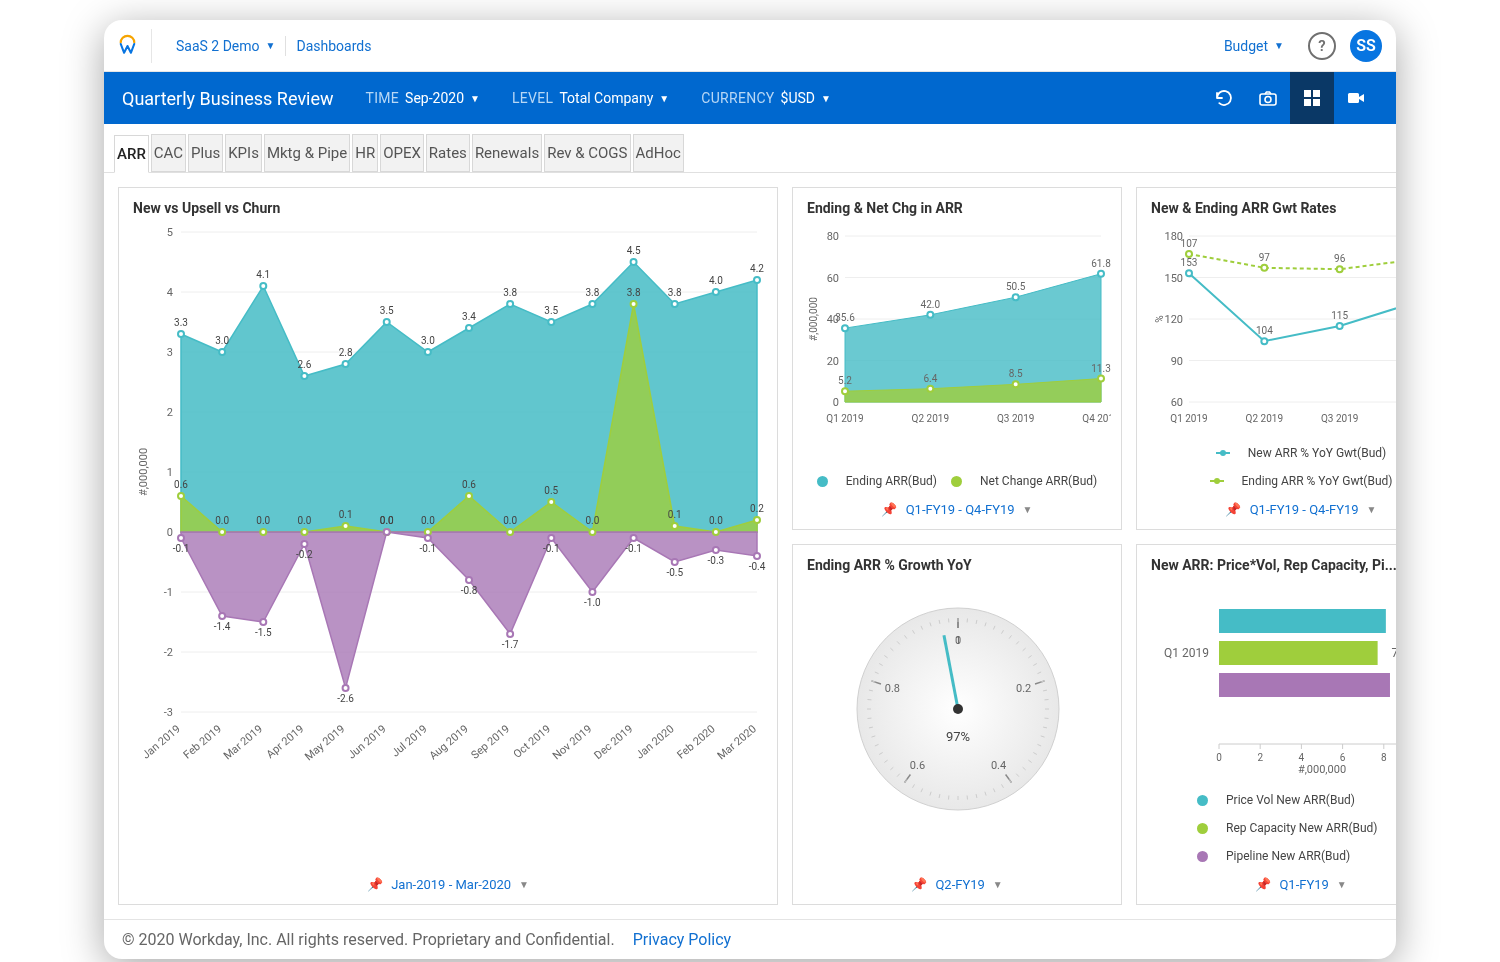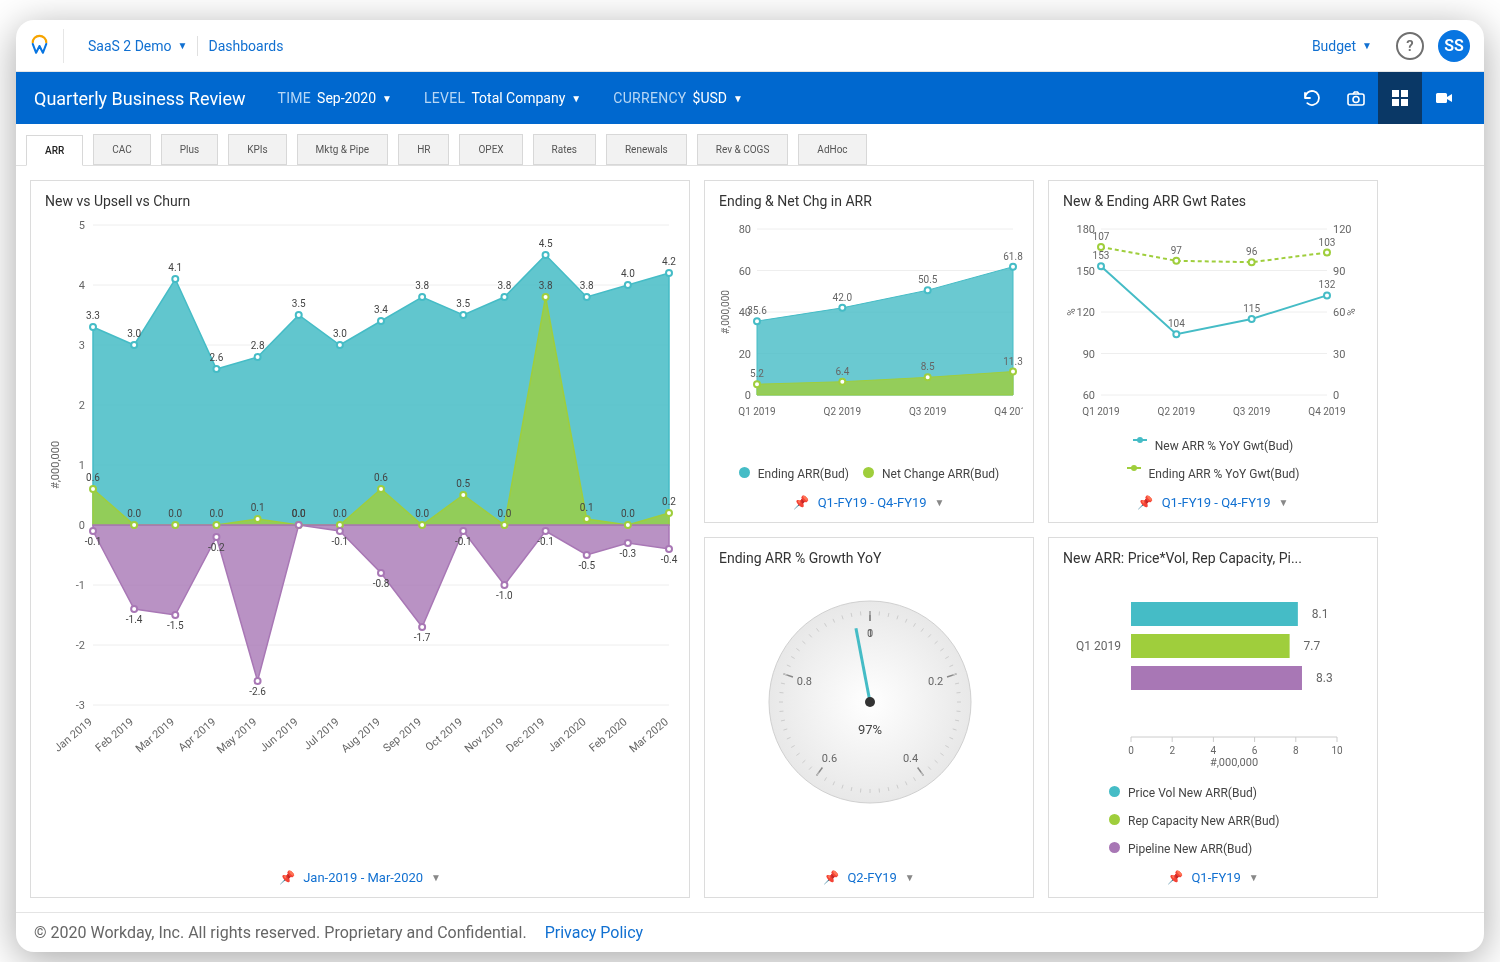--- a/index.html
+++ b/index.html
@@ -4,7 +4,7 @@
 <style>
   *{box-sizing:border-box;margin:0;padding:0;font-family:-apple-system,BlinkMacSystemFont,"Segoe UI",Roboto,Arial,sans-serif}
   body{background:#fff;width:1500px}
-  .app{width:1468px;margin:20px auto;border-radius:18px;overflow:hidden;box-shadow:0 8px 40px rgba(0,0,0,.35);background:#fff}
+  .app{width:1292px;margin:20px auto;border-radius:18px;overflow:hidden;box-shadow:0 8px 40px rgba(0,0,0,.35);background:#fff}
   
   .topbar{height:52px;display:flex;align-items:center;padding:0 14px;border-bottom:1px solid #e6e6e6}
   .logo{width:34px;height:34px;display:flex;align-items:center;justify-content:center;border-right:1px solid #e6e6e6;padding-right:14px;margin-right:14px}

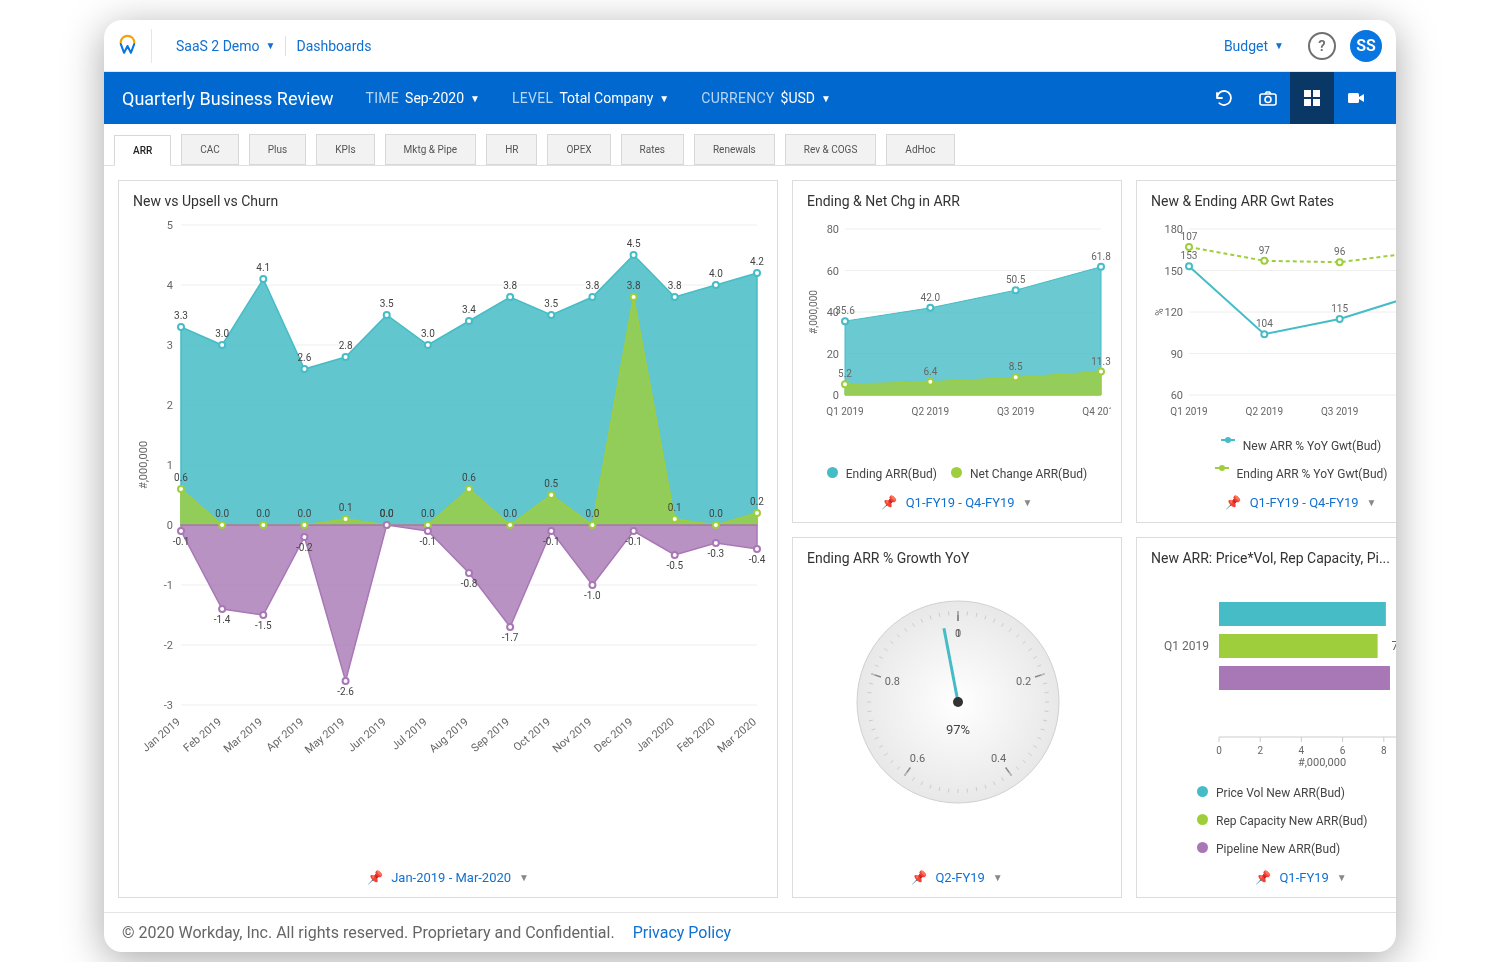--- a/index.html
+++ b/index.html
@@ -27,7 +27,7 @@
   .ibtn.active{background:#0a3866}
   
   .tabs{display:flex;border-bottom:1px solid #e0e0e0;padding:10px 10px 0 10px;gap:0}
-  .tab{padding:9px 18px;background:#f2f2f2;border:1px solid #d8d8d8;color:#555;font-size:10px;cursor:pointer;margin-right:10px}
+  .tab{padding:9px 2px;background:#f2f2f2;border:1px solid #d8d8d8;color:#555;font-size:15px;cursor:pointer;margin-right:2px}
   .tab.active{background:#fff;border-bottom-color:#fff;color:#222;font-weight:500;position:relative;top:1px}
   
   .dash{display:grid;grid-template-columns:660px 330px 330px;gap:14px;padding:14px;background:#fff}

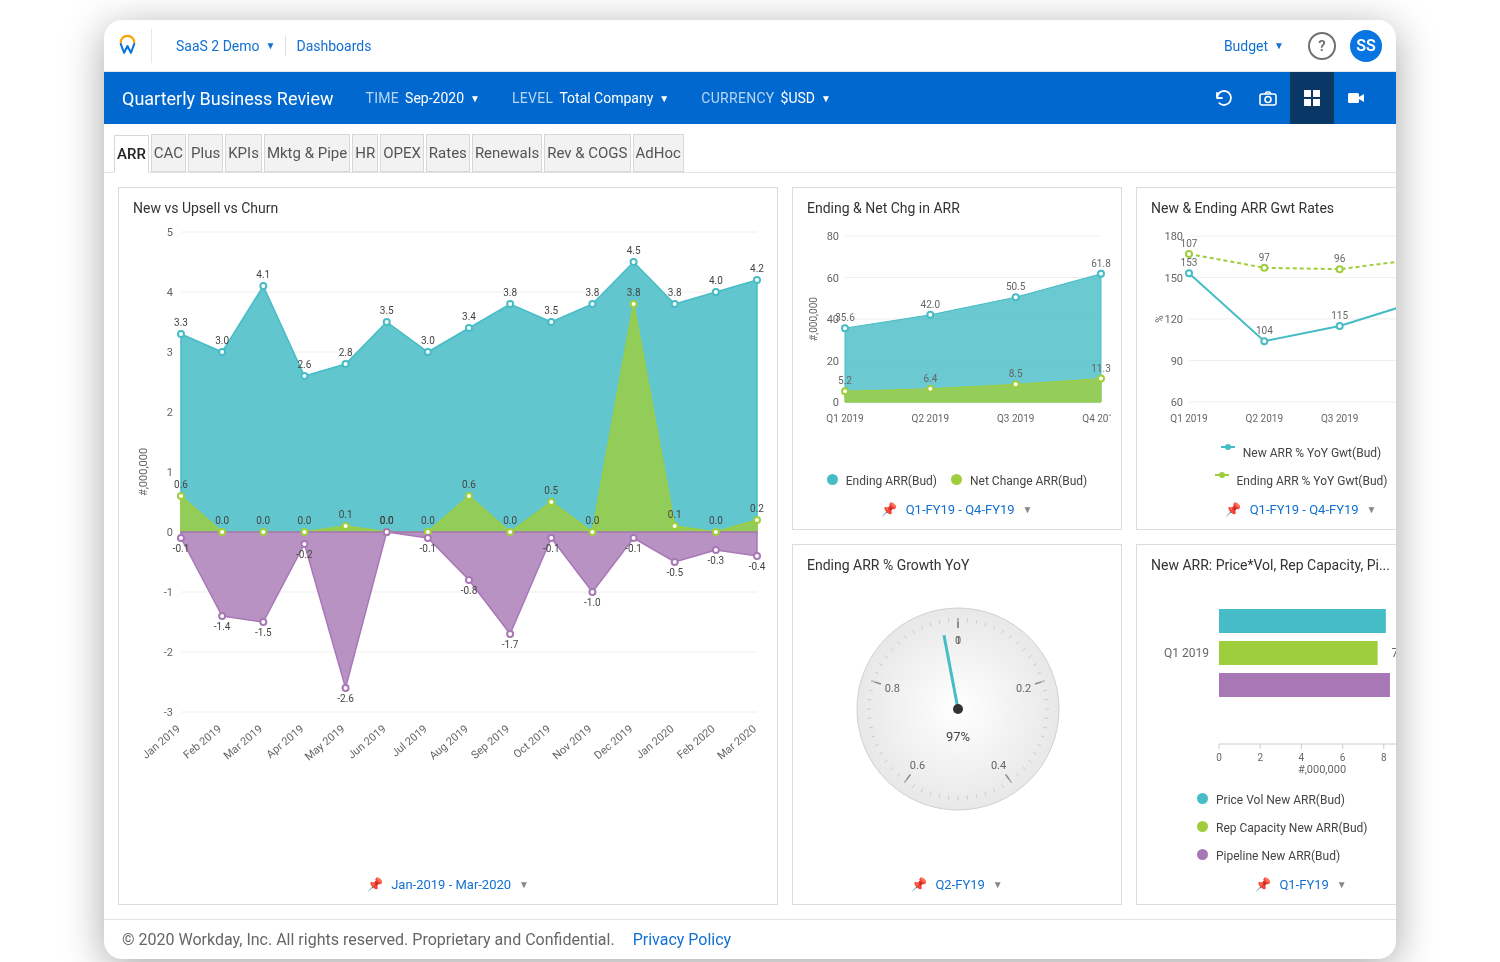--- a/index.html
+++ b/index.html
@@ -32,7 +32,7 @@
   
   .dash{display:grid;grid-template-columns:660px 330px 330px;gap:14px;padding:14px;background:#fff}
   .card{border:1px solid #dcdcdc;background:#fff;display:flex;flex-direction:column}
-  .card .title{font-size:14px;font-weight:400;color:#333;padding:12px 14px 6px}
+  .card .title{font-size:14px;font-weight:700;color:#333;padding:12px 14px 6px}
   .card .body{flex:1;padding:0 12px 8px}
   .card .foot{display:flex;justify-content:center;align-items:center;gap:8px;padding:8px 0 12px;color:#1170d1;font-size:13px;cursor:pointer}
   .pin{color:#1170d1}

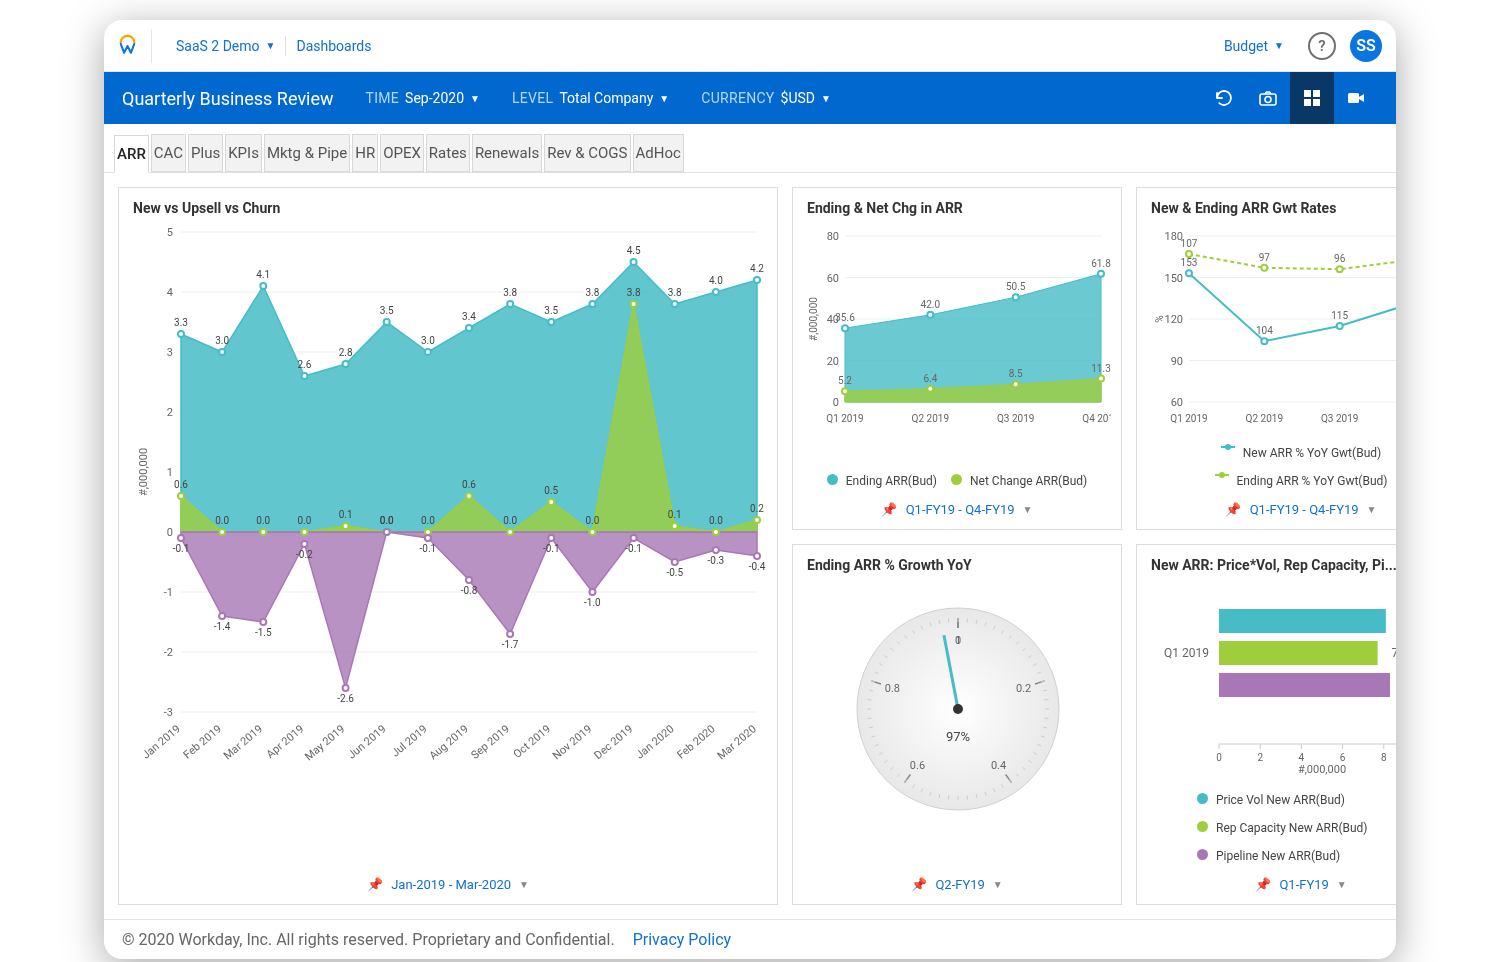--- a/index.html
+++ b/index.html
@@ -40,7 +40,7 @@
   .card.big{grid-row:span 2}
   svg{display:block}
   .legend{display:flex;flex-wrap:wrap;gap:14px;justify-content:center;font-size:12px;color:#444;padding:6px 0}
-  .legend .it{display:flex;align-items:flex-start;gap:8px}
+  .legend .it{display:flex;align-items:center;gap:18px}
   .dot{width:11px;height:11px;border-radius:50%}
   .line-dot{width:14px;height:2px;position:relative}
   .line-dot::after{content:'';position:absolute;width:6px;height:6px;border-radius:50%;left:4px;top:-2px}

